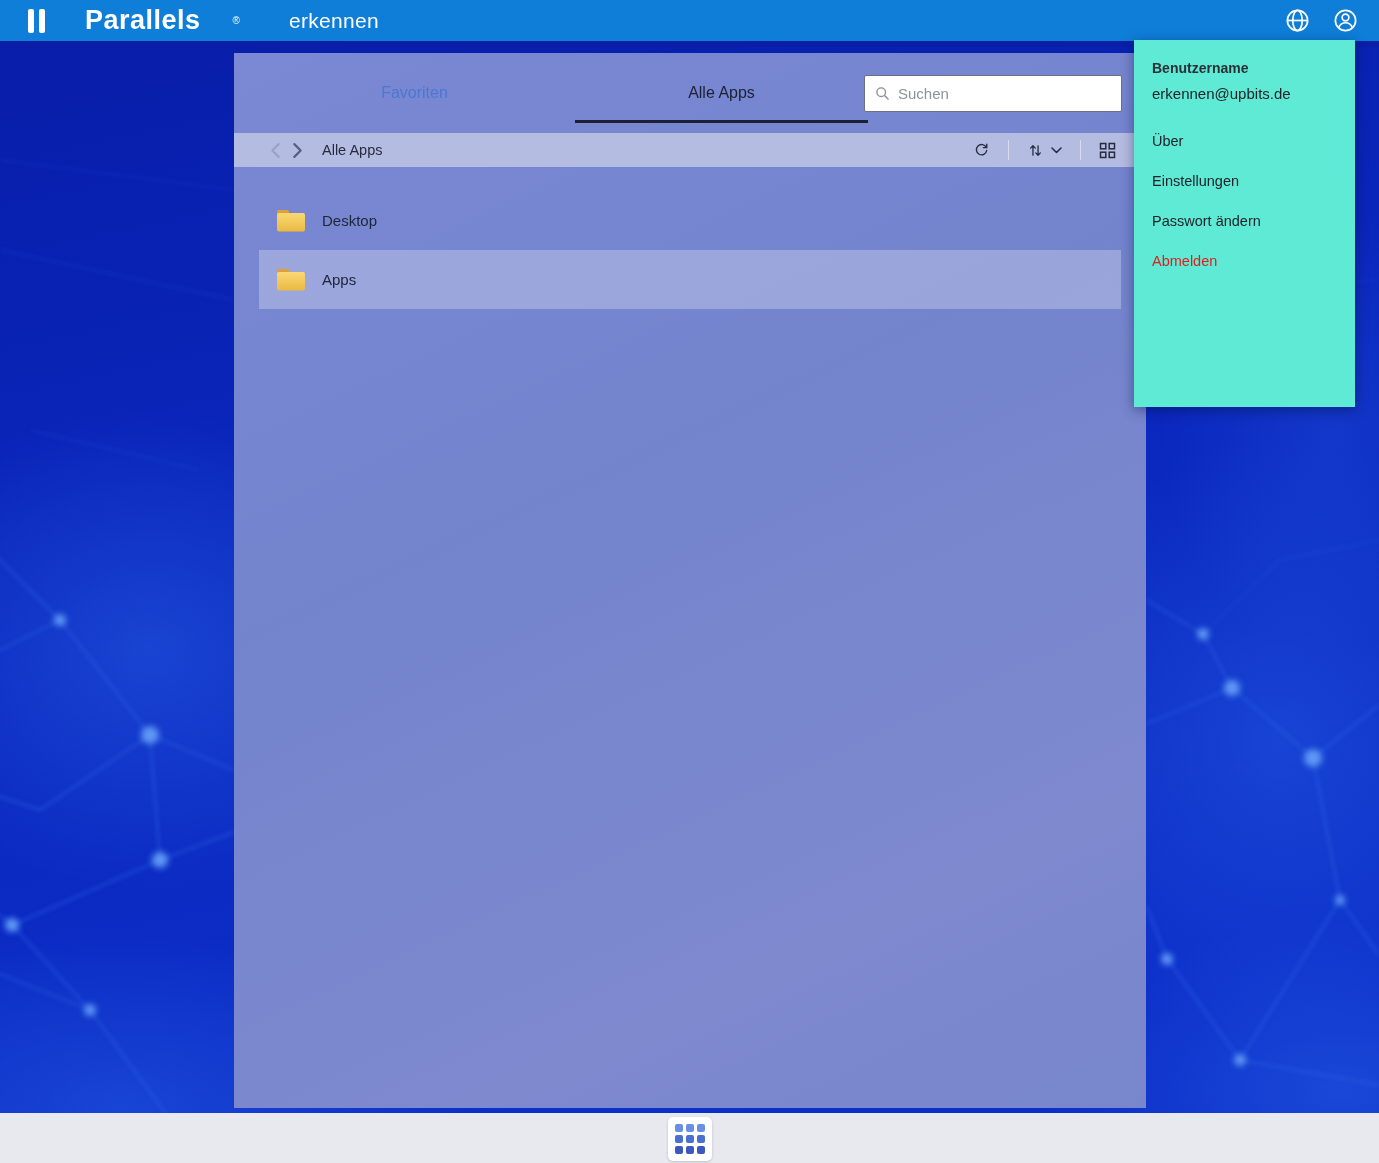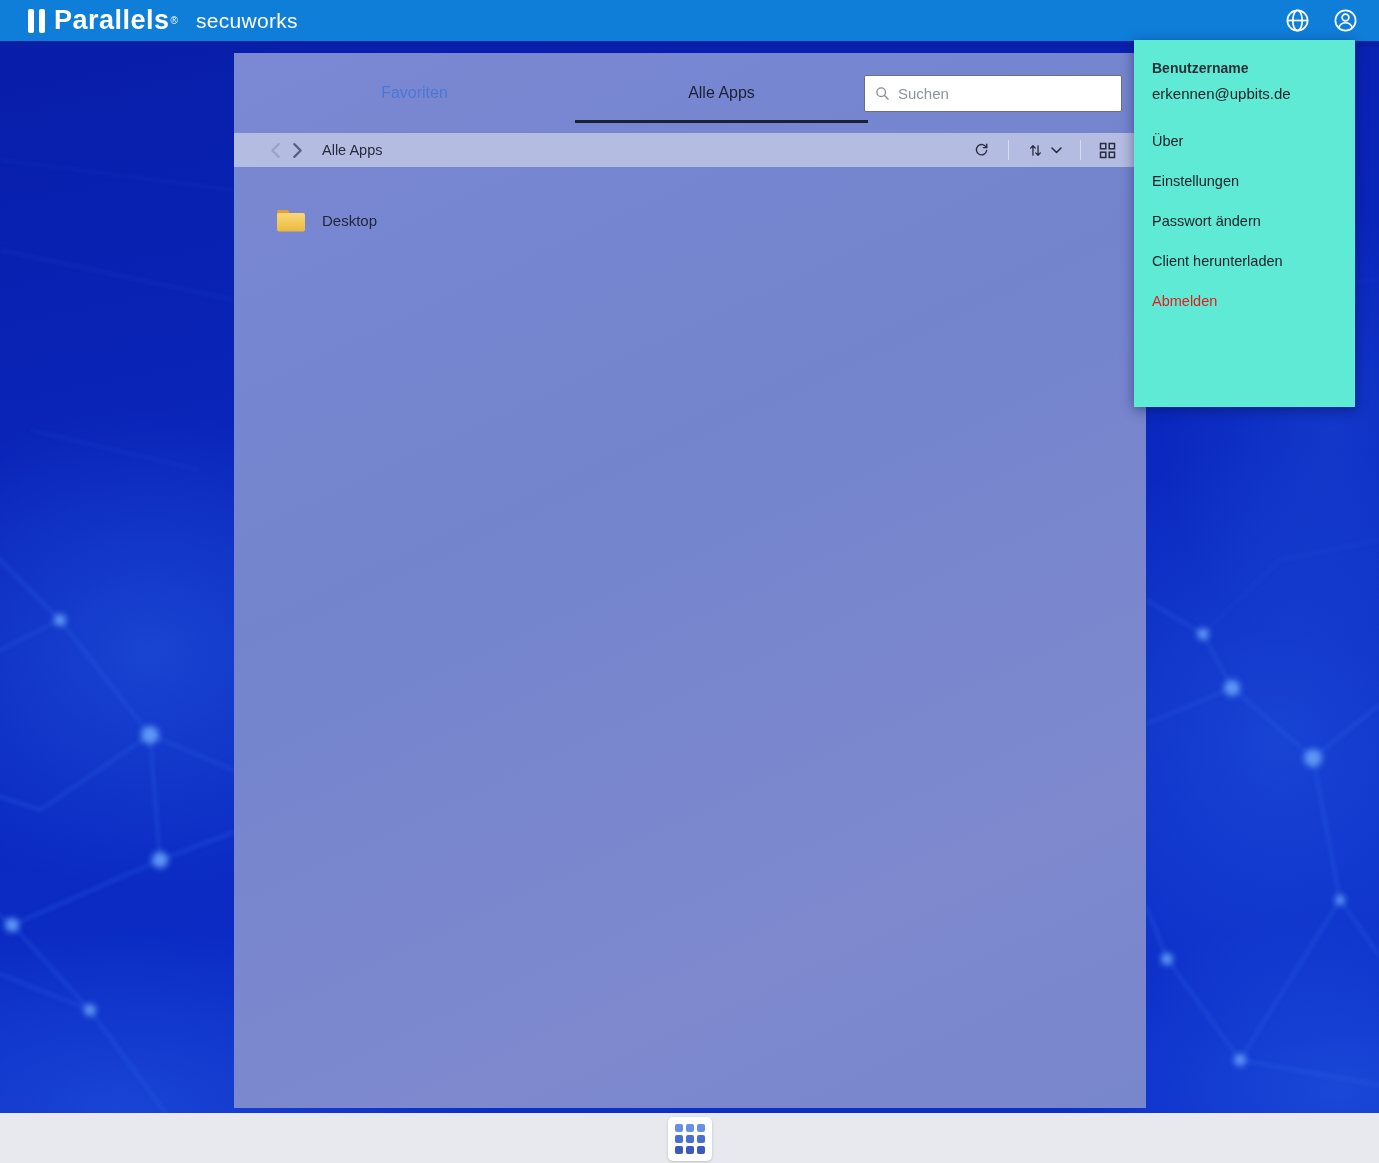--- a/index.html
+++ b/index.html
@@ -12,7 +12,7 @@
   
   .topbar { position:absolute; left:0; top:0; width:1379px; height:47px; background:#0f7ed8;
             border-bottom:6px solid #0b1fa6; z-index:5; display:flex; align-items:center; justify-content:space-between; }
-  .brand { display:flex; align-items:center; padding-left:28px; color:#fff; }
+  .brand { display:flex; align-items:center; padding-left:28px; color:#fff;gap:31px; }
   .brand-bars { display:flex; gap:5px; margin-right:9px; }
   .brand-bars i { display:block; width:6px; height:24px; background:#fff; border-radius:2px; }
   .brand-name { font-size:27px; font-weight:700; letter-spacing:.5px; }

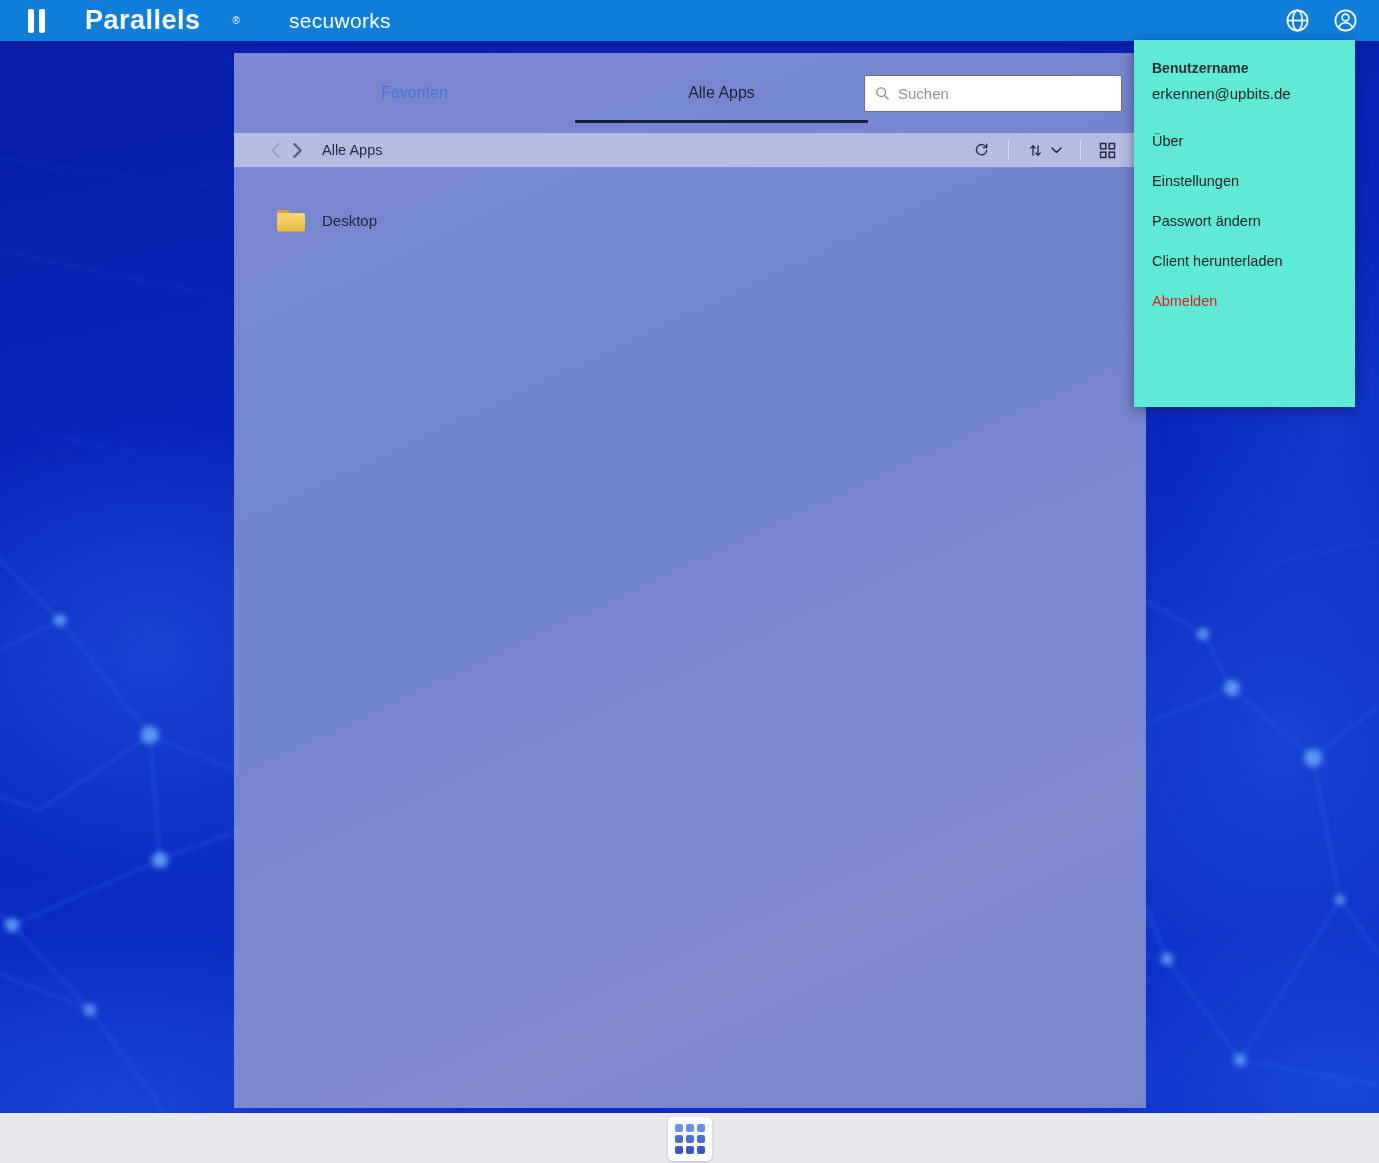--- a/index.html
+++ b/index.html
@@ -140,7 +140,7 @@
       </span>
     <span class="brand-name">Parallels</span>
     <span class="brand-reg">®</span>
-    <span class="brand-product">secuworks</span>
+    <span class="brand-product">erkennen</span>
   </div>
   <div class="topbar-actions">
     <span class="icon-btn">

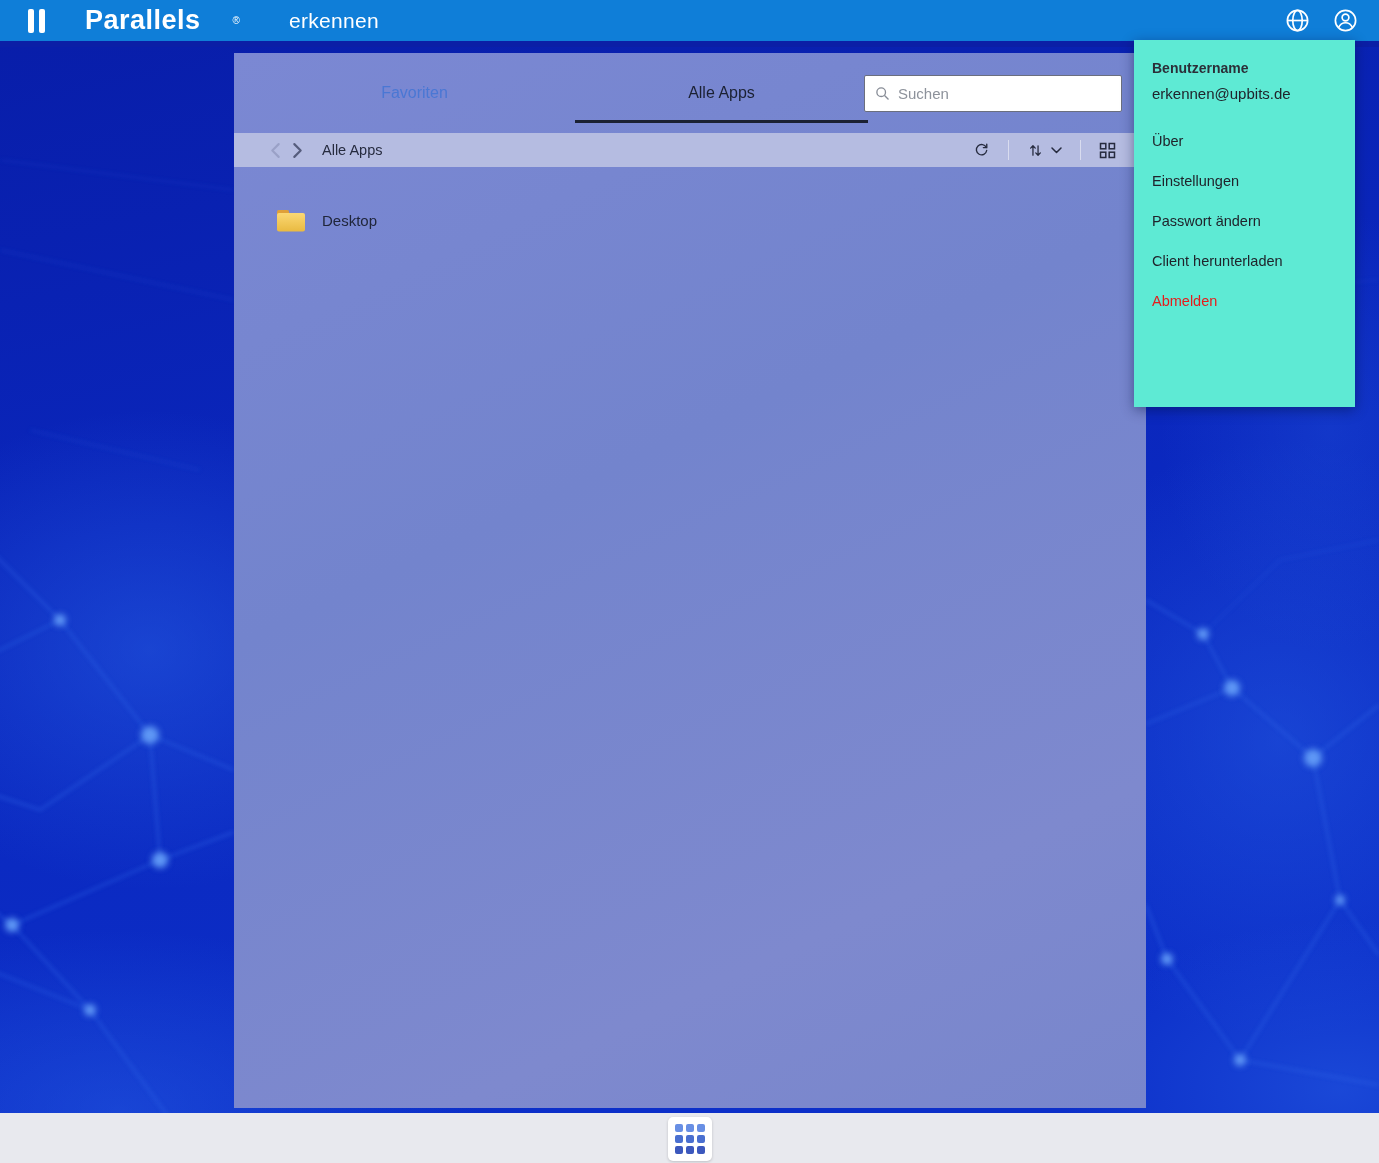--- a/index.html
+++ b/index.html
@@ -240,7 +240,6 @@
     <li>Über</li>
     <li>Einstellungen</li>
     <li>Passwort ändern</li>
-    <li>Client herunterladen</li>
     <li class="logout">Abmelden</li>
   </ul>
 </aside>

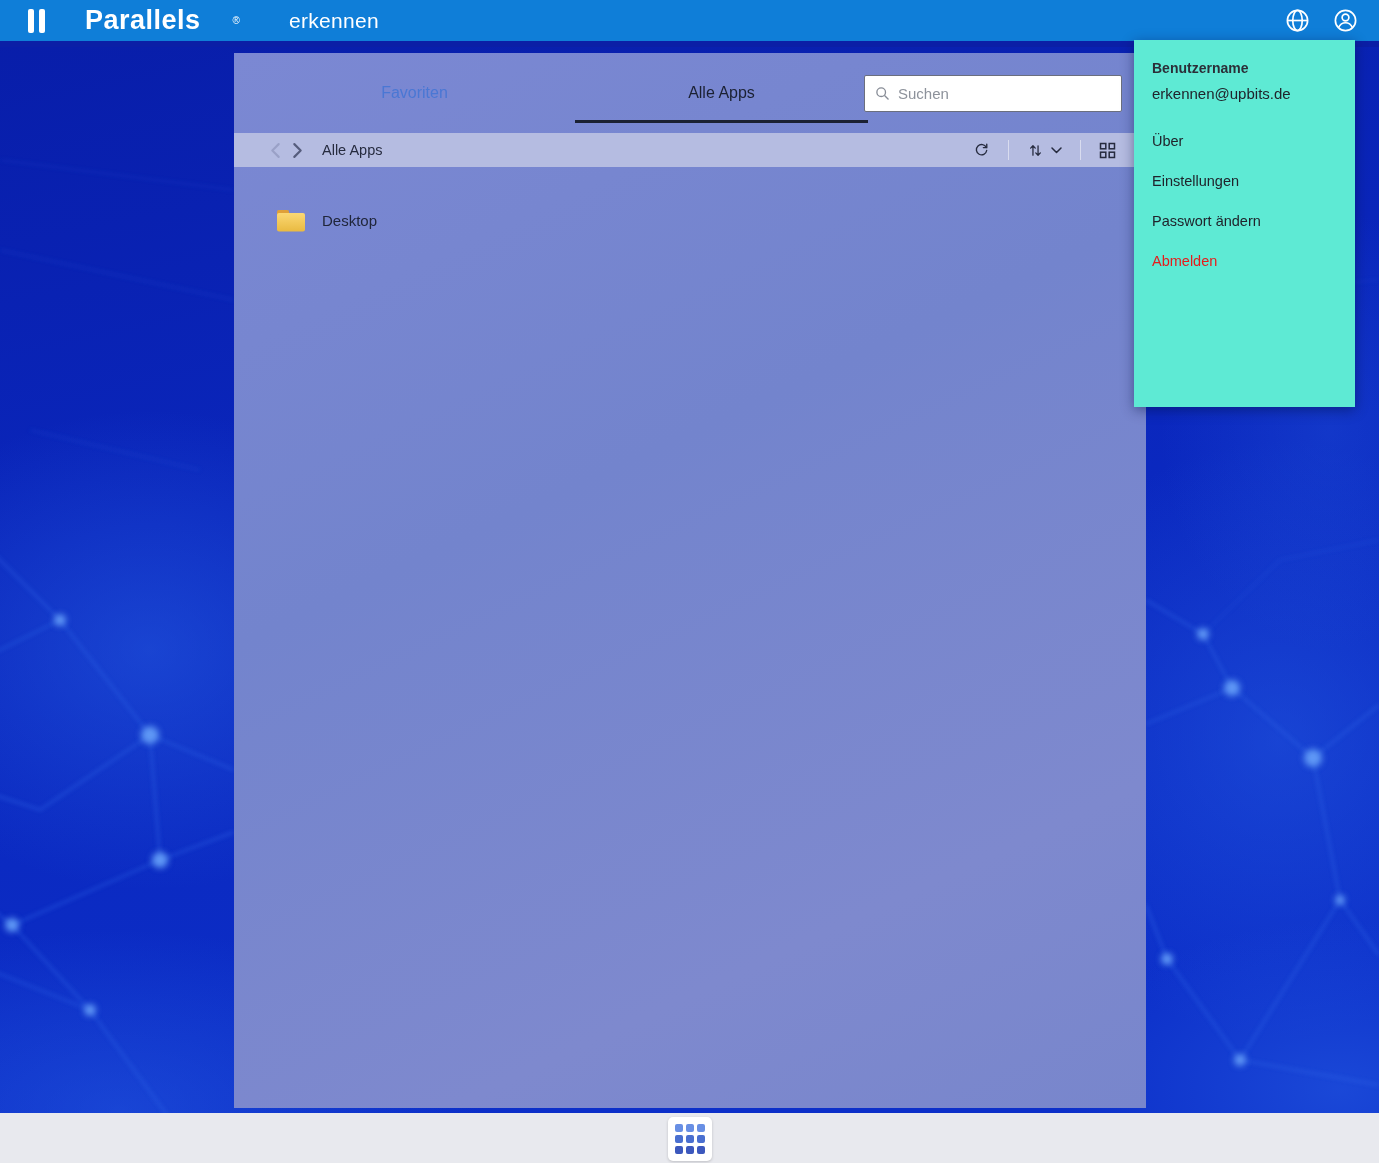--- a/index.html
+++ b/index.html
@@ -230,6 +230,19 @@
       </svg>
       <span class="label">Desktop</span>
     </div>
+    <div class="filerow selected">
+      <svg width="30" height="25" viewBox="0 0 30 25">
+        <defs>
+            <linearGradient id="foldB" x1="0" y1="0" x2="0" y2="1">
+              <stop offset="0" stop-color="#fbd874"></stop>
+              <stop offset="1" stop-color="#e9ba41"></stop>
+            </linearGradient>
+          </defs>
+        <rect x="1" y="2" width="12" height="8" rx="1.5" fill="#dfa039"></rect>
+        <rect x="1" y="5" width="28" height="18.5" rx="2" fill="url(#foldB)"></rect>
+      </svg>
+      <span class="label">Apps</span>
+    </div>
   </div>
 </main>
 

